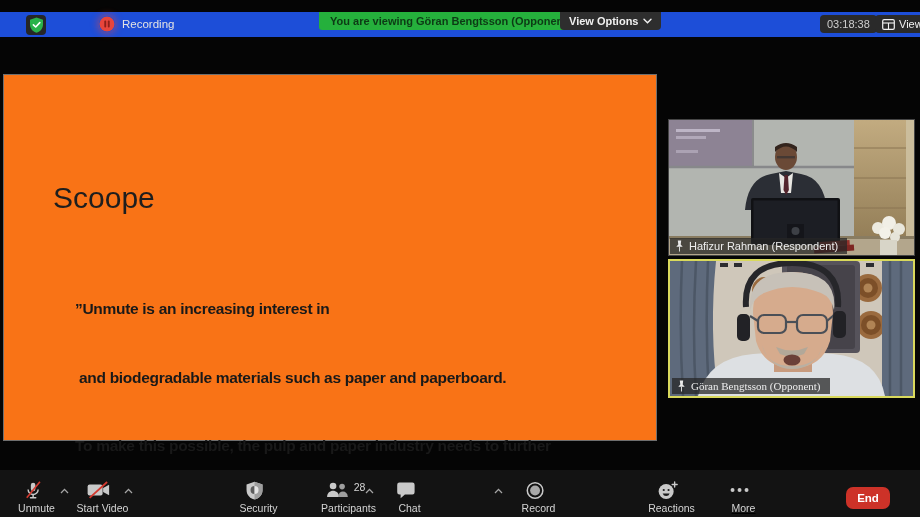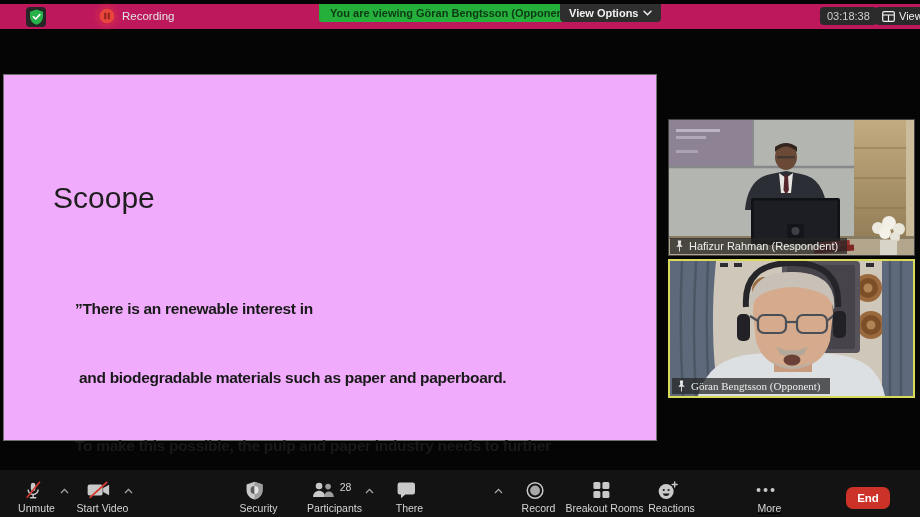--- a/index.html
+++ b/index.html
@@ -8,7 +8,7 @@
   #stage { position:relative; width:920px; height:517px; background:#050505; }
 
   
-  .topbar { position:absolute; top:4px; left:0; width:920px; height:25px; background:#be185d; }
+  .topbar { position:absolute; top:12px; left:0; width:920px; height:25px; background:#1d4ed8; }
   .shield-tile { position:absolute; left:26px; top:3px; width:20px; height:20px; display:flex;
                  align-items:center; justify-content:center; border-radius:4px; background:#262626; }
   .rec-group { position:absolute; left:99px; top:4px; display:flex; align-items:center; gap:7px; }

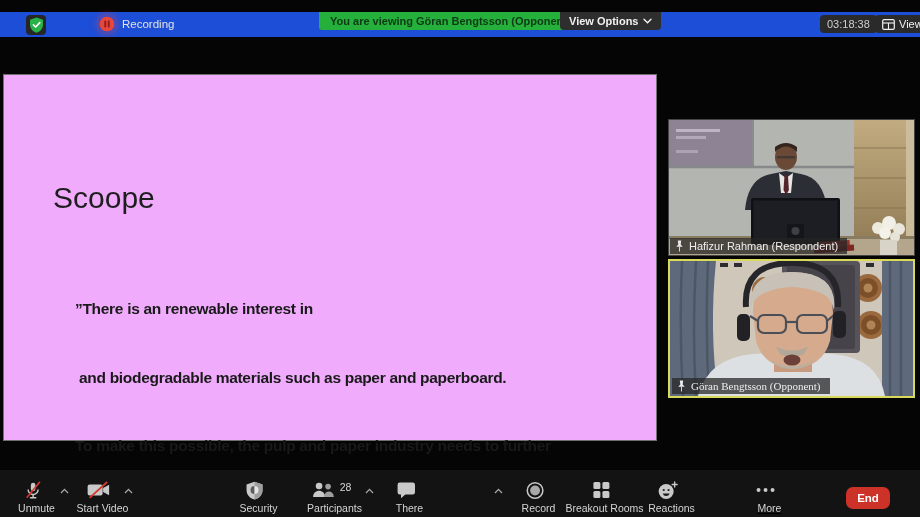--- a/index.html
+++ b/index.html
@@ -33,7 +33,7 @@
 
   
   .slide { position:absolute; left:3px; top:74px; width:654px; height:367px;
-           background:#f0abfc; border:1px solid #6f6f6f; }
+           background:#f97316; border:1px solid #6f6f6f; }
   .slide-title { position:absolute; left:49px; top:106px; font-size:30px; font-weight:400;
                  color:#1e1e1e; }
   .quote { position:absolute; left:71px; top:178px; font-size:15.5px; font-weight:bold;

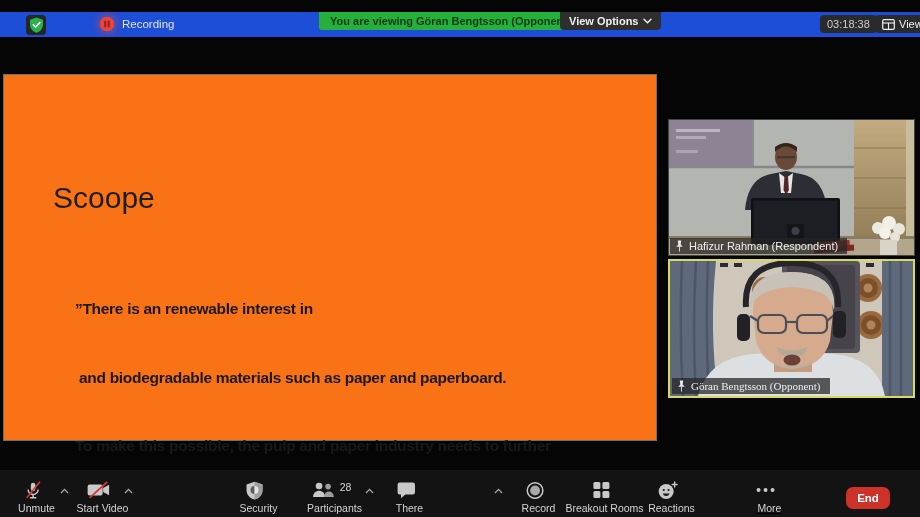--- a/index.html
+++ b/index.html
@@ -107,7 +107,7 @@
   <div class="slide">
     <div class="slide-title">Scoope</div>
     <div class="quote">
-      <div>”There is an renewable interest in</div>
+      <div>”Unmute is an increasing interest in</div>
       <div> and biodegradable materials such as paper and paperboard.</div>
       <div>To make this possible, the pulp and paper industry needs to further</div>
       

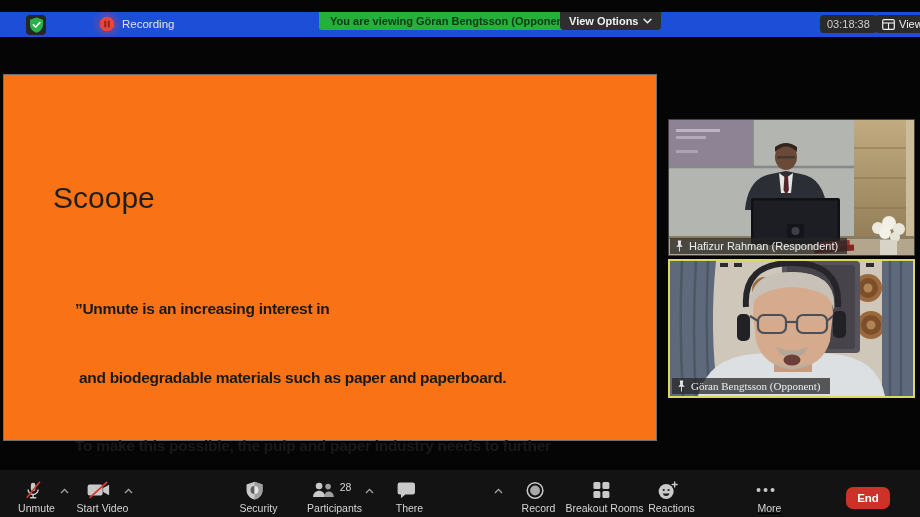--- a/index.html
+++ b/index.html
@@ -265,7 +265,7 @@
     <span class="lbl">Security</span>
   </div>
 
-  <div class="titem" style="left:331px;">
+  <div class="titem" style="left:345px;">
     <div class="ic">
       <svg width="26" height="18" viewBox="0 0 26 18">
         <circle cx="8" cy="5" r="3.3" fill="#c9c9c9"></circle>

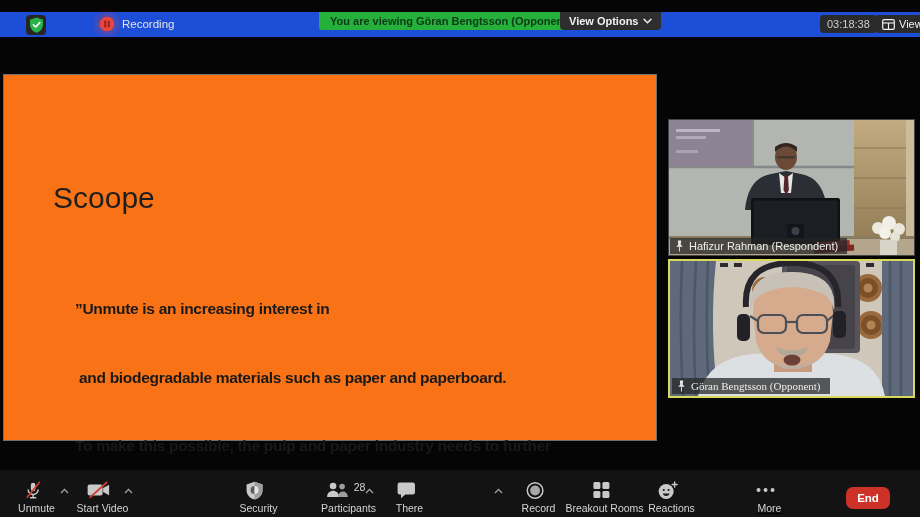--- a/index.html
+++ b/index.html
@@ -287,7 +287,7 @@
         <path d="M3 1.5 h13 a2.2 2.2 0 0 1 2.2 2.2 v7.6 a2.2 2.2 0 0 1 -2.2 2.2 h-7.5 l-4.3 3.8 v-3.8 h-1.2 a2.2 2.2 0 0 1 -2.2 -2.2 v-7.6 a2.2 2.2 0 0 1 2.2 -2.2 z" fill="#c9c9c9"></path>
       </svg>
     </div>
-    <span class="lbl">There</span>
+    <span class="lbl">Chat</span>
   </div>
 
   <svg class="caret" style="left:494px;" width="9" height="6" viewBox="0 0 9 6">

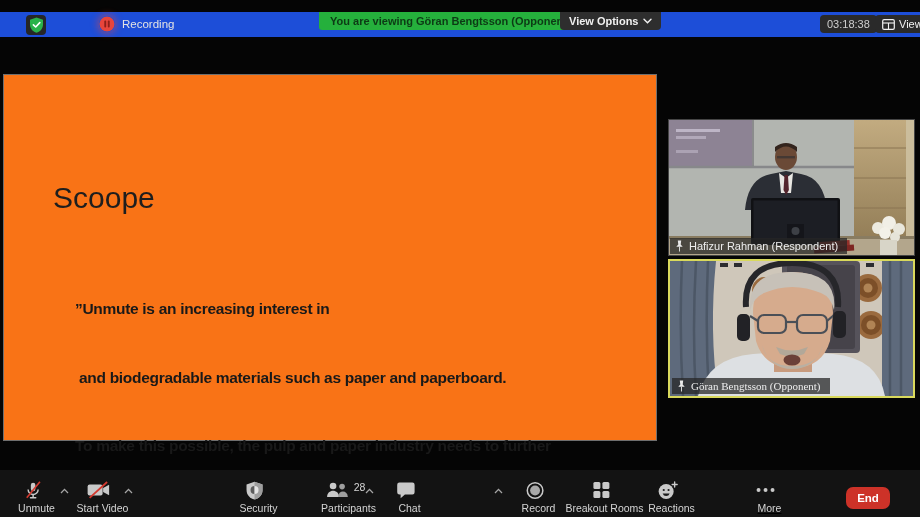--- a/index.html
+++ b/index.html
@@ -304,17 +304,6 @@
     <span class="lbl">Record</span>
   </div>
 
-  <div class="titem" style="left:601px;">
-    <div class="ic">
-      <svg width="18" height="18" viewBox="0 0 18 18">
-        <rect x="1" y="1" width="7" height="7" rx="1.5" fill="#c9c9c9"></rect>
-        <rect x="10" y="1" width="7" height="7" rx="1.5" fill="#c9c9c9"></rect>
-        <rect x="1" y="10" width="7" height="7" rx="1.5" fill="#c9c9c9"></rect>
-        <rect x="10" y="10" width="7" height="7" rx="1.5" fill="#c9c9c9"></rect>
-      </svg>
-    </div>
-    <span class="lbl">Breakout Rooms</span>
-  </div>
 
   <div class="titem" style="left:668px;">
     <div class="ic">

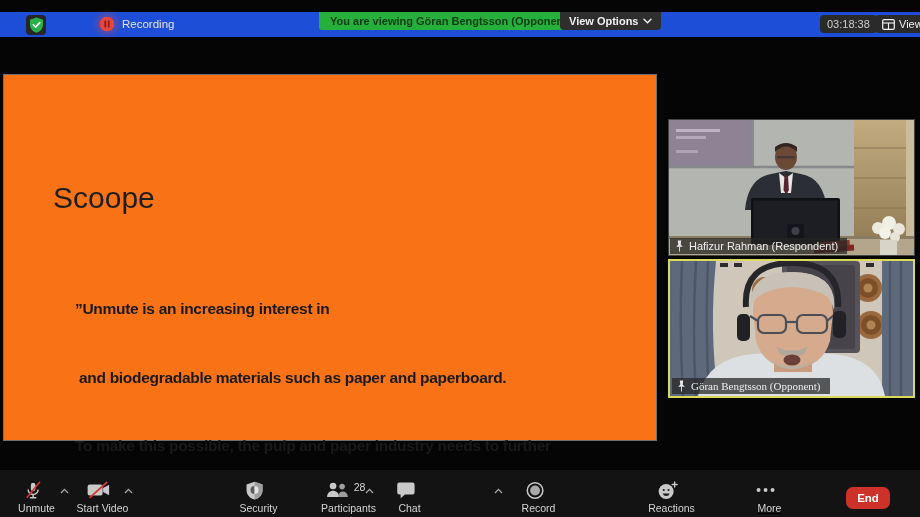--- a/index.html
+++ b/index.html
@@ -318,7 +318,7 @@
     <span class="lbl">Reactions</span>
   </div>
 
-  <div class="titem" style="left:766px;text-decoration:underline;">
+  <div class="titem" style="left:740px;text-decoration:underline;">
     <div class="ic">
       <svg width="20" height="6" viewBox="0 0 20 6">
         <circle cx="3" cy="3" r="2" fill="#c9c9c9"></circle>

